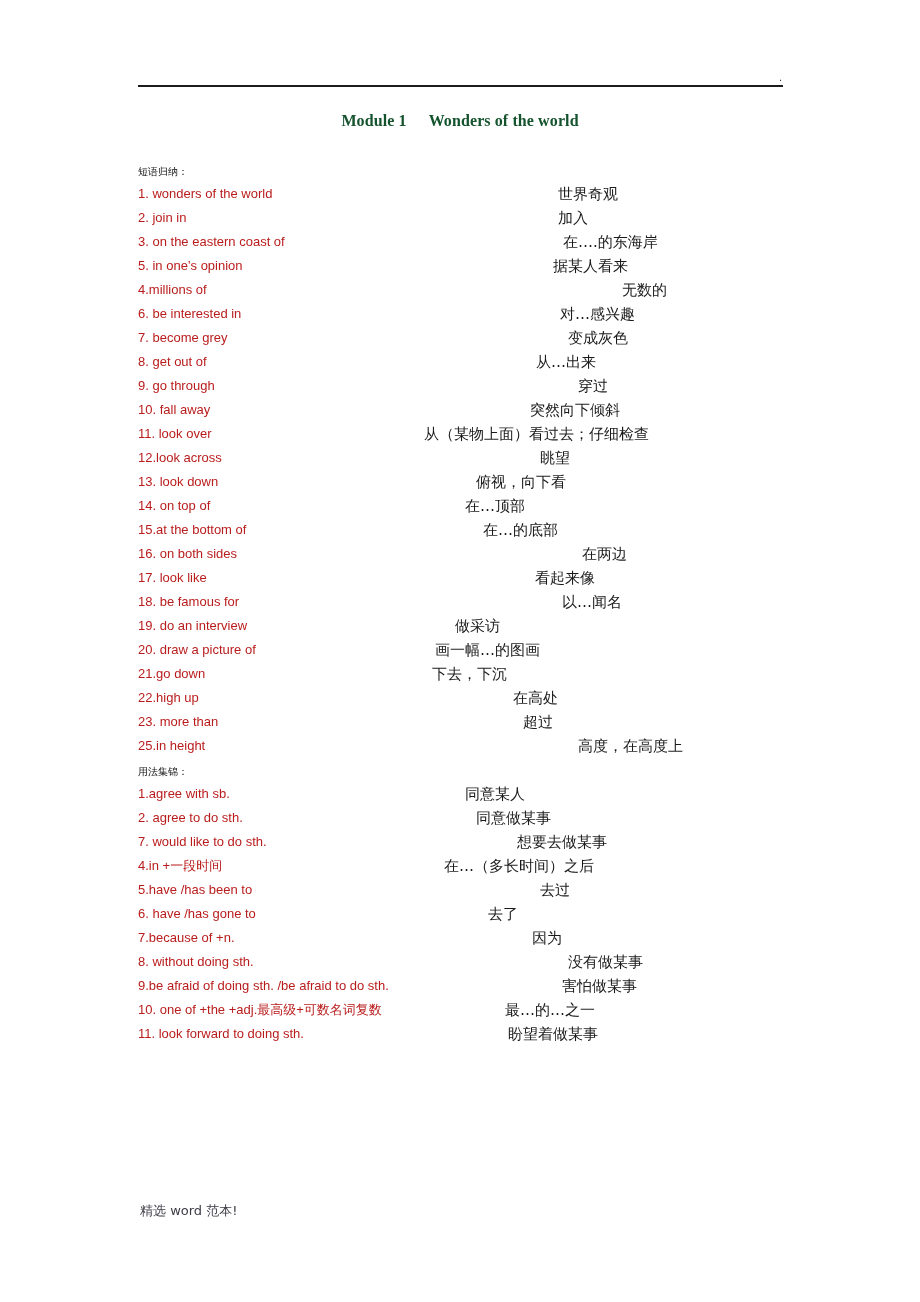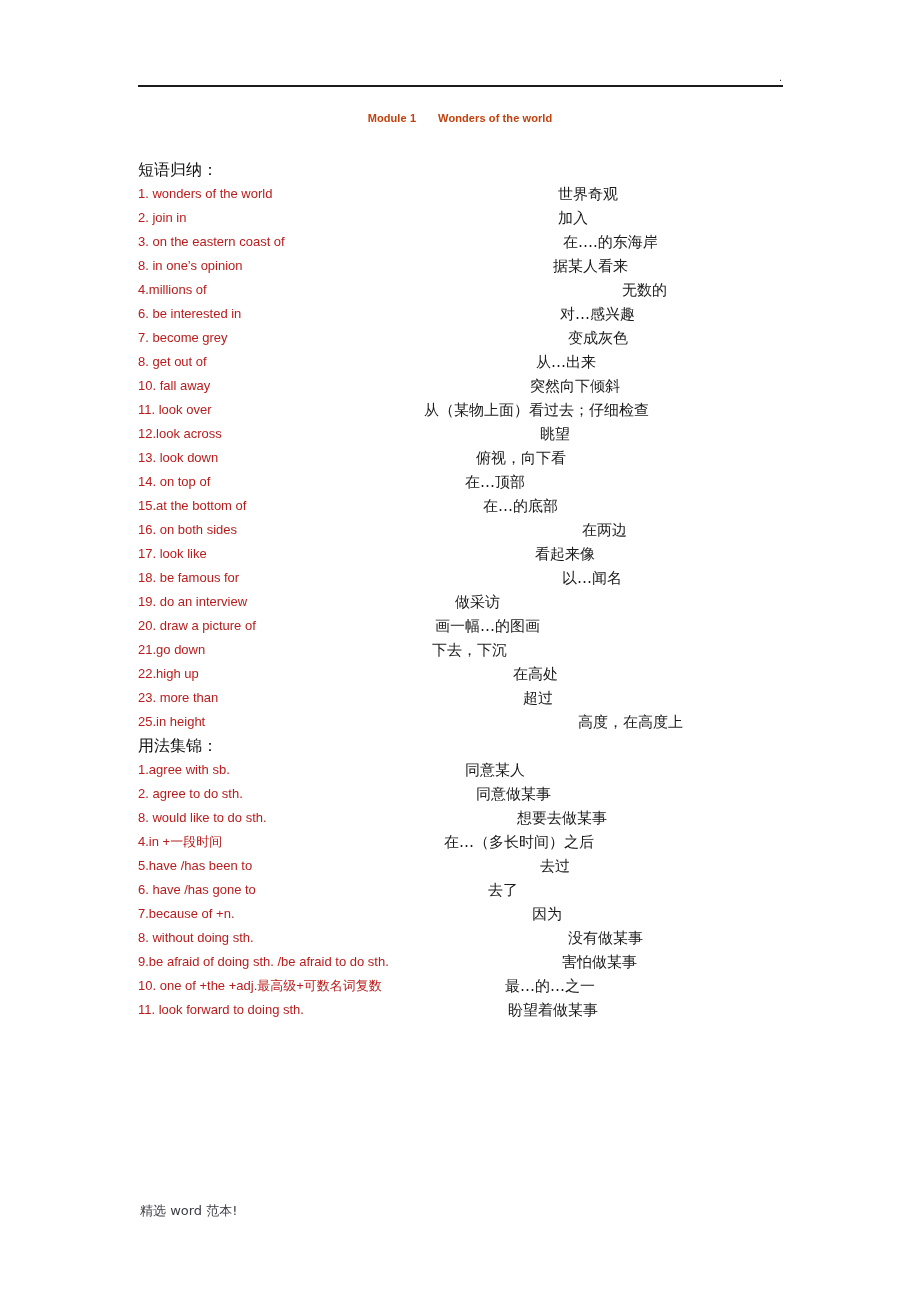--- a/index.html
+++ b/index.html
@@ -55,10 +55,11 @@
     right: 0;
     top: 112px;
     text-align: center;
-    font-size: 11px;
+    font-size: 16px;
     font-weight: bold;
     letter-spacing: 0.1px;
-    color: #c2410c;
+    color: #14532d;
+    font-family: Liberation Serif, serif;
   }
   .doc-title .gap {
     display: inline-block;

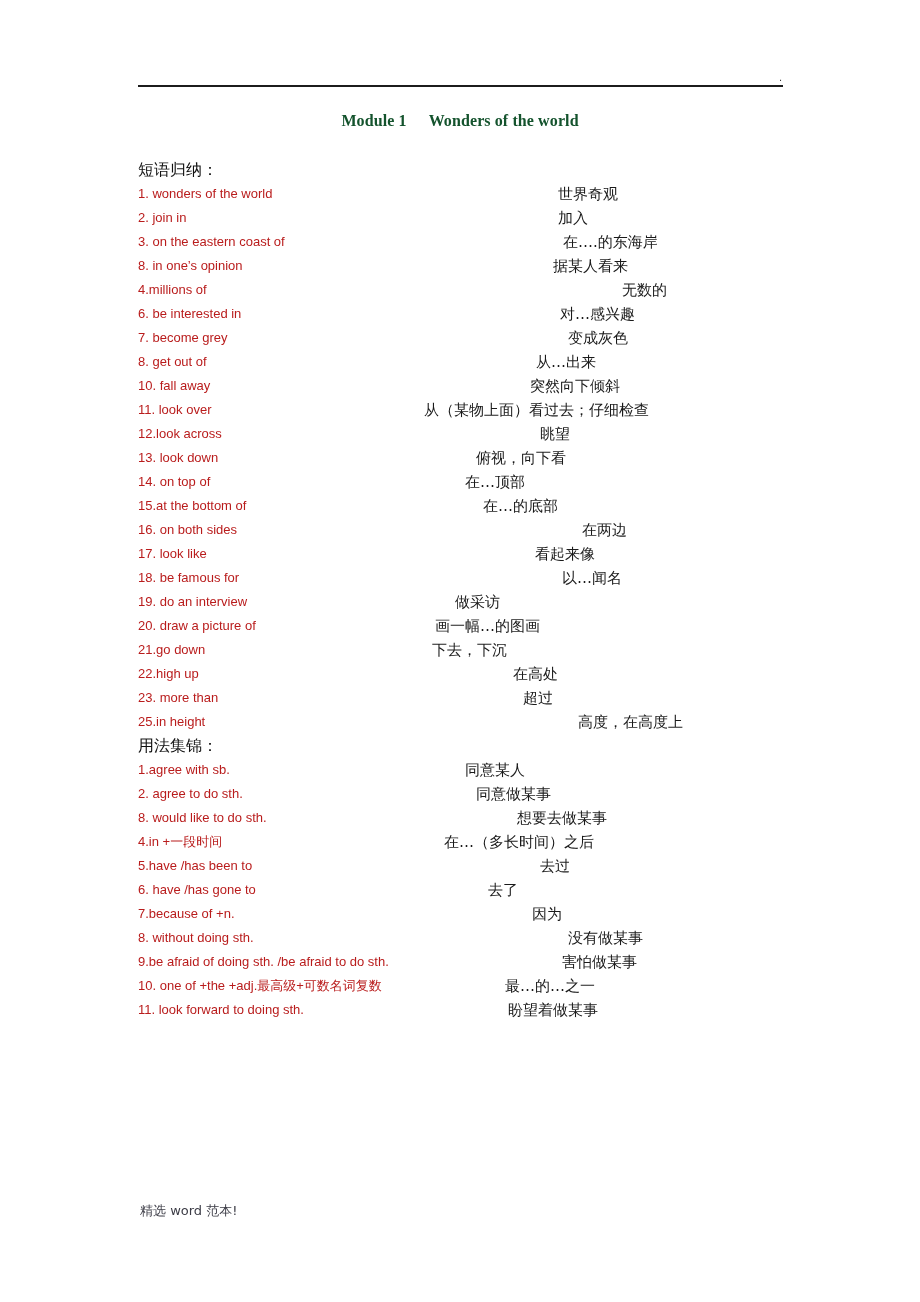--- a/index.html
+++ b/index.html
@@ -83,7 +83,7 @@
   }
 
   .section-head {
-    font-size: 16px;
+    font-size: 10px;
     color: #111;
     margin-top: 33px;
   }

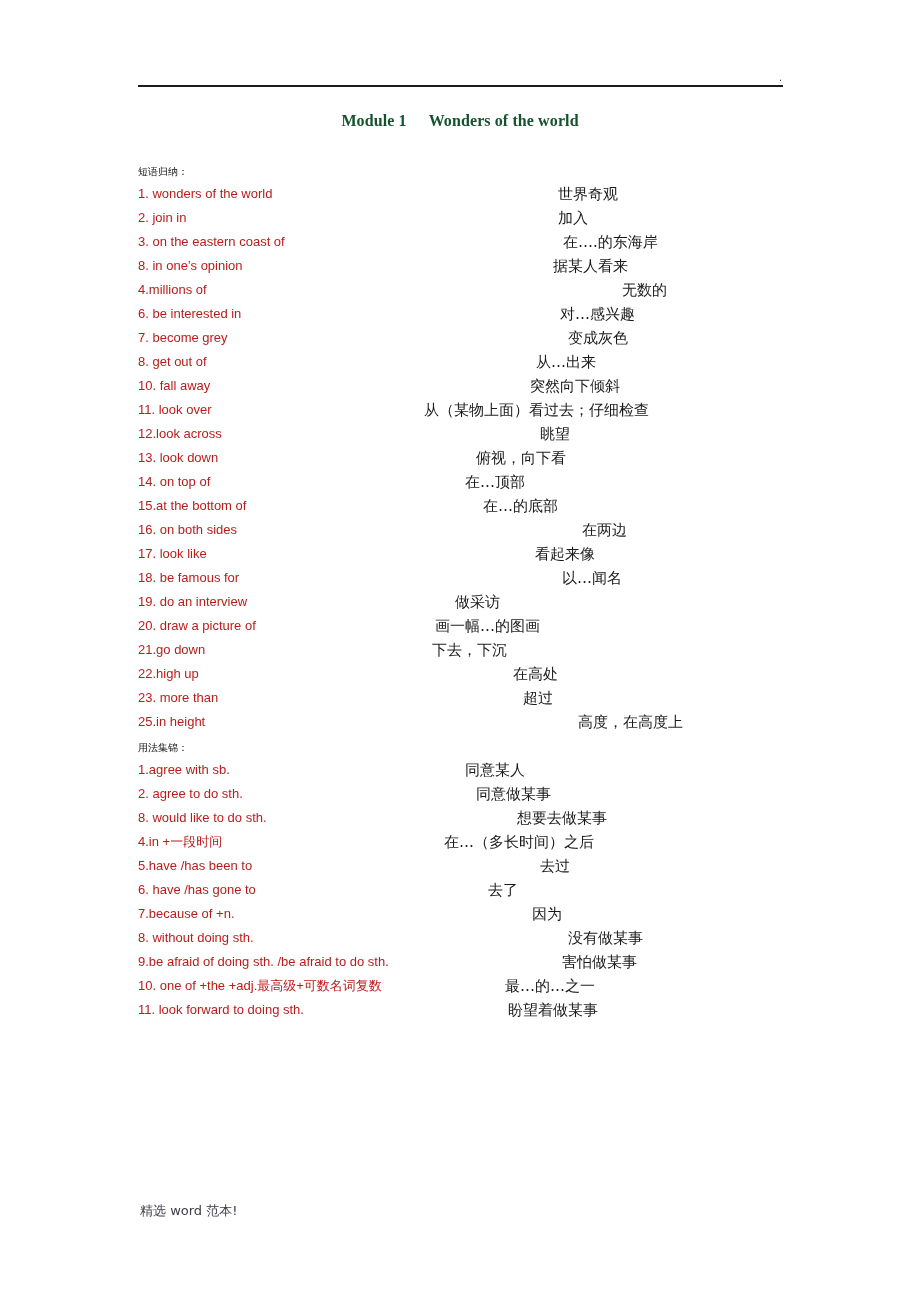--- a/index.html
+++ b/index.html
@@ -143,7 +143,7 @@
         <span class="zh" style="left: 425px;">在….的东海岸</span>
       </div>
       <div class="line">
-        <span class="en">8. in one’s opinion</span>
+        <span class="en">5. in one’s opinion</span>
         <span class="zh" style="left: 415px;">据某人看来</span>
       </div>
       <div class="line">

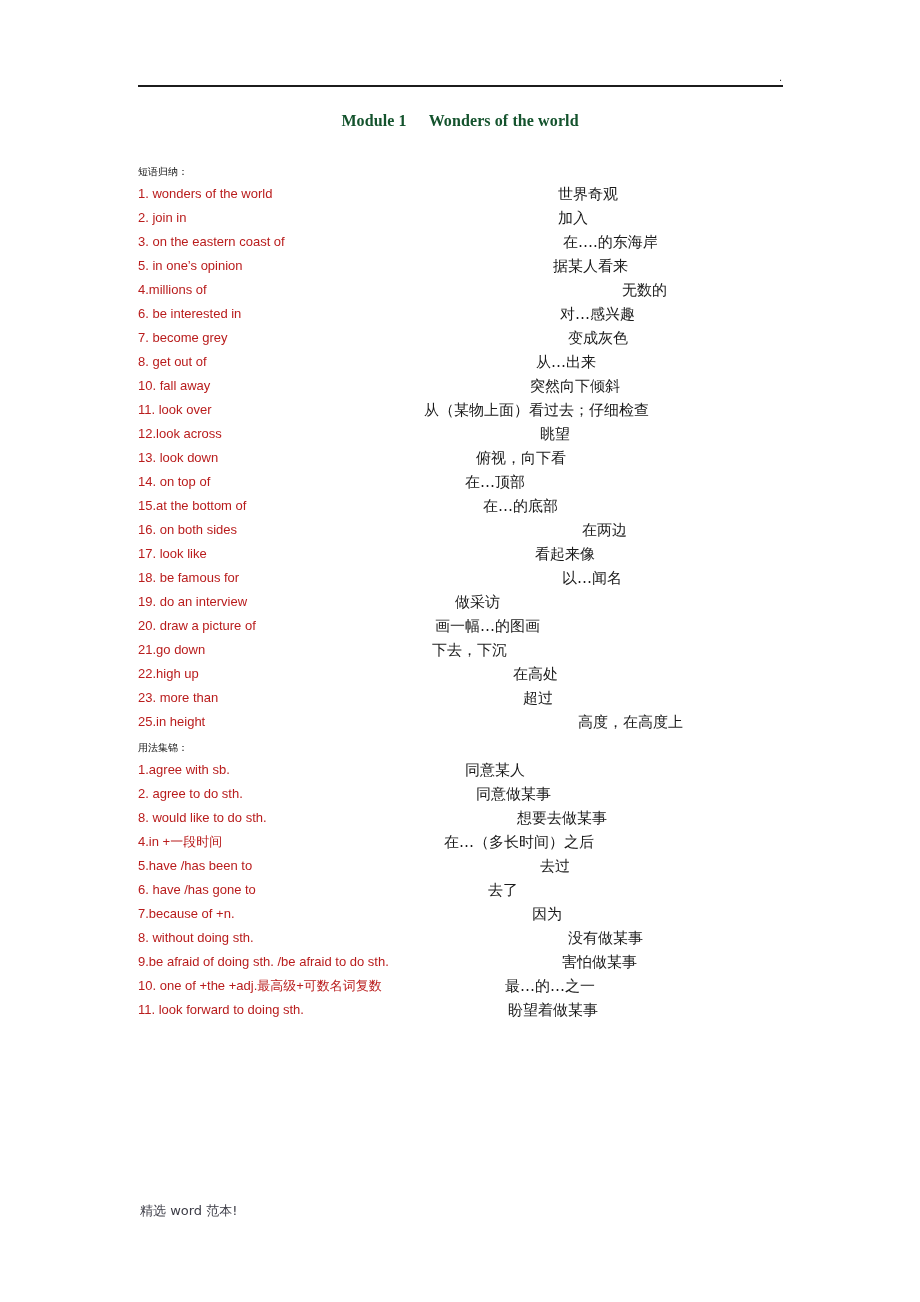--- a/index.html
+++ b/index.html
@@ -163,6 +163,10 @@
         <span class="zh" style="left: 398px;">从…出来</span>
       </div>
       <div class="line">
+        <span class="en">9. go through</span>
+        <span class="zh" style="left: 440px;">穿过</span>
+      </div>
+      <div class="line">
         <span class="en">10. fall away</span>
         <span class="zh" style="left: 392px;">突然向下倾斜</span>
       </div>

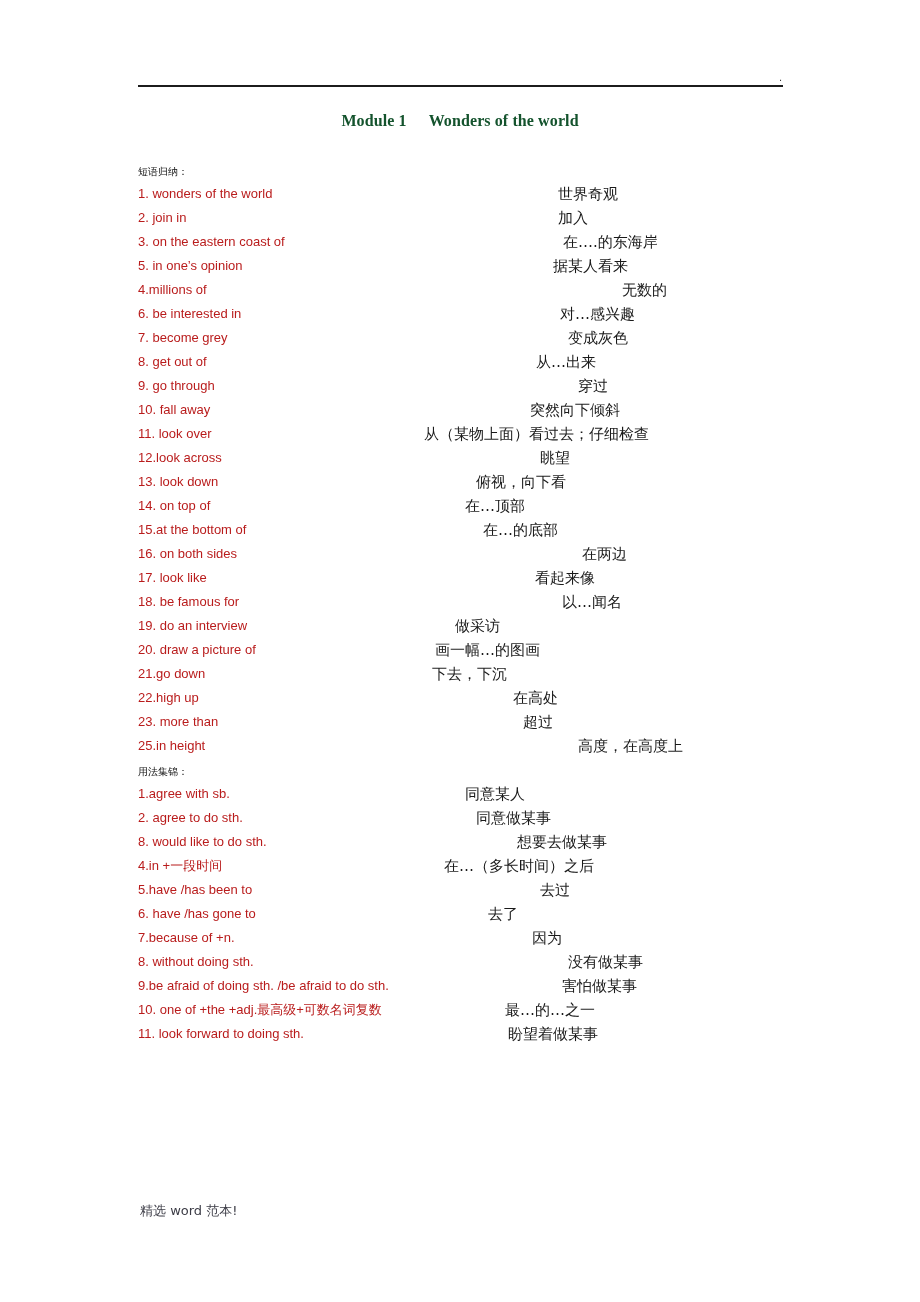--- a/index.html
+++ b/index.html
@@ -236,7 +236,7 @@
         <span class="zh" style="left: 338px;">同意做某事</span>
       </div>
       <div class="line">
-        <span class="en">8. would like to do sth.</span>
+        <span class="en">7. would like to do sth.</span>
         <span class="zh" style="left: 379px;">想要去做某事</span>
       </div>
       <div class="line">

